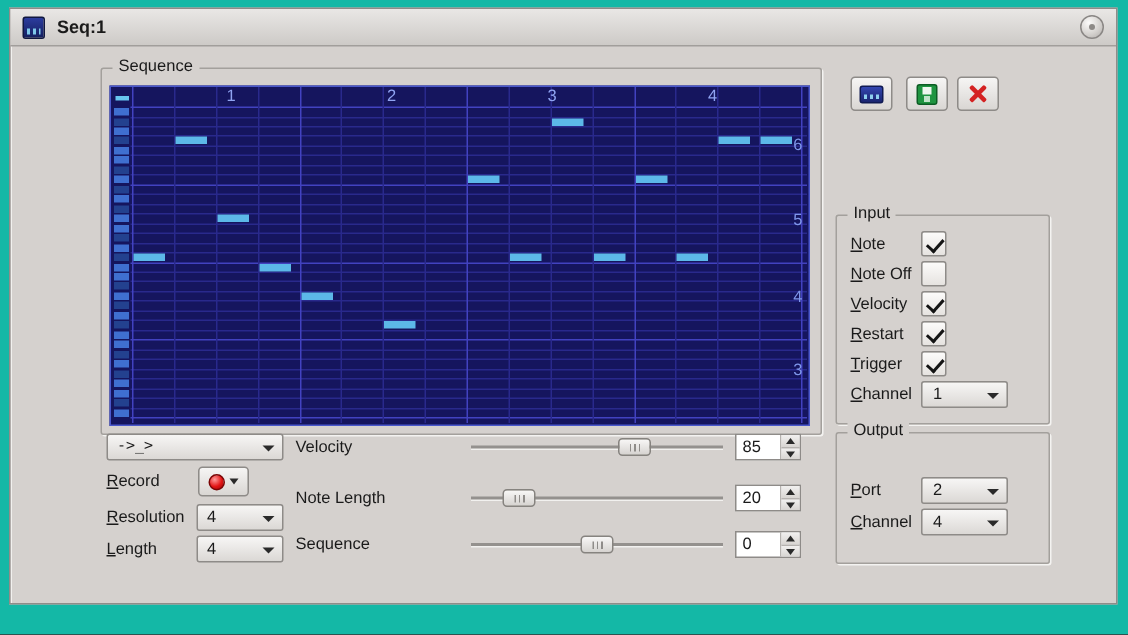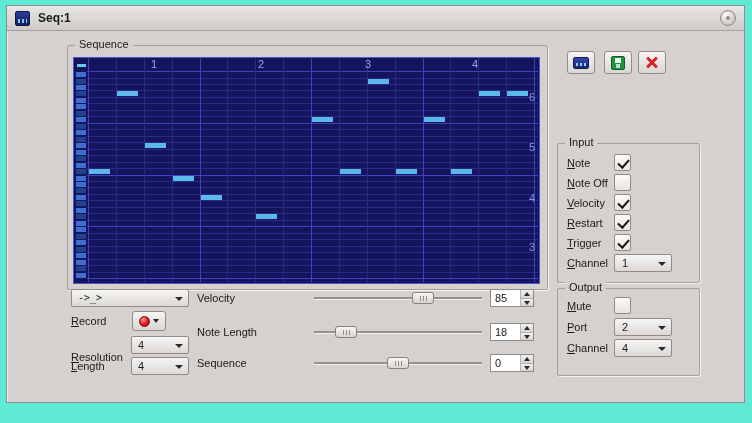--- a/index.html
+++ b/index.html
@@ -4,7 +4,7 @@
 <style>
   * { margin:0; padding:0; box-sizing:border-box; }
   html,body { width:752px; height:423px; background:#000; overflow:hidden; }
-  #stage { position:relative; width:752px; height:423px; background:#5eead4;
+  #stage { position:relative; width:752px; height:423px; background:#14b8a6;
            font-family:"Liberation Sans", sans-serif; color:#1a1a1a; font-size:11px; }
   #window { position:absolute; left:6px; top:5px; width:739px; height:398px;
             background:#d5d1ce; border:1px solid #8f8c89;

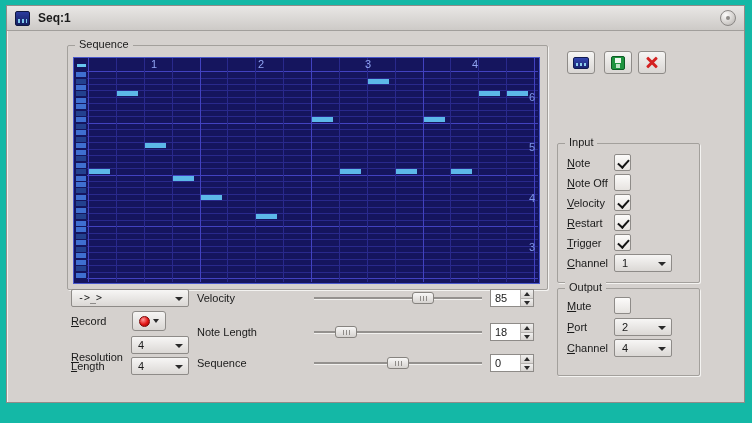--- a/index.html
+++ b/index.html
@@ -371,10 +371,6 @@
       <div class="groupbox output-group" data-name="output-group">
         <span class="group-label" data-name="output-group-label">Output</span>
         <div data-name="output-rows">
-            <div class="grow" data-name="output-row" style="top: 8px;">
-              <div class="lbl2 mnemonic" data-name="output-mute-label"><u>M</u>ute</div>
-              <div class="checkbox rowctl" data-name="output-mute-checkbox"></div>
-            </div>
             <div class="grow" data-name="output-row" style="top: 29px;">
               <div class="lbl2 mnemonic" data-name="output-port-label"><u>P</u>ort</div>
               <div class="combo-mini" data-name="output-port-combo">

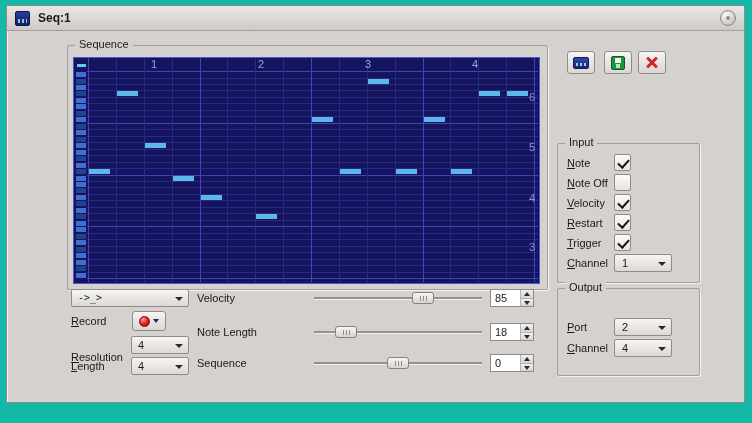--- a/index.html
+++ b/index.html
@@ -290,7 +290,7 @@
         <div class="handle" data-name="note-length-slider-handle" style="left: 21px;"></div>
       </div>
       <div class="spin spin-notelength" data-name="note-length-spinbox">
-        <span class="val" data-name="note-length-value">18</span>
+        <span class="val" data-name="note-length-value">20</span>
         <div class="btns" data-name="spin-buttons">
           <div class="sbtn up" data-name="spin-up-icon"></div>
           <div class="sbtn down" data-name="spin-down-icon"></div>

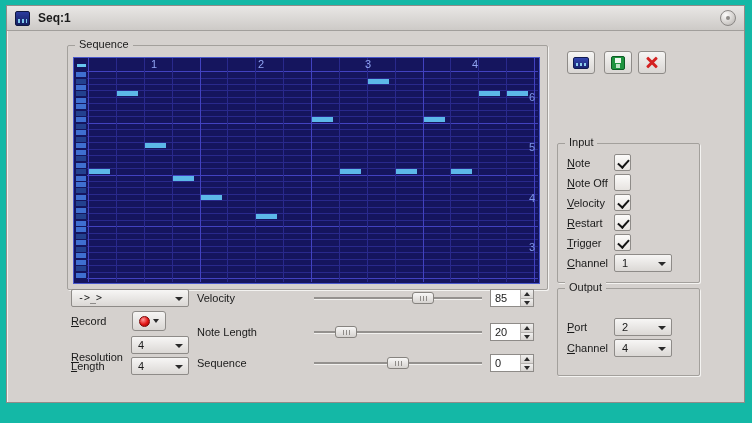--- a/index.html
+++ b/index.html
@@ -61,7 +61,7 @@
   .lbl-velocity   { left:190px; top:261px; }
   .lbl-record     { left:64px;  top:284px; }
   .lbl-notelength { left:190px; top:295px; }
-  .lbl-resolution { left:64px;  top:320px; }
+  .lbl-resolution { left:64px;  top:308px; }
   .lbl-length     { left:64px;  top:329px; }
   .lbl-transpose  { left:190px; top:326px; }
 

